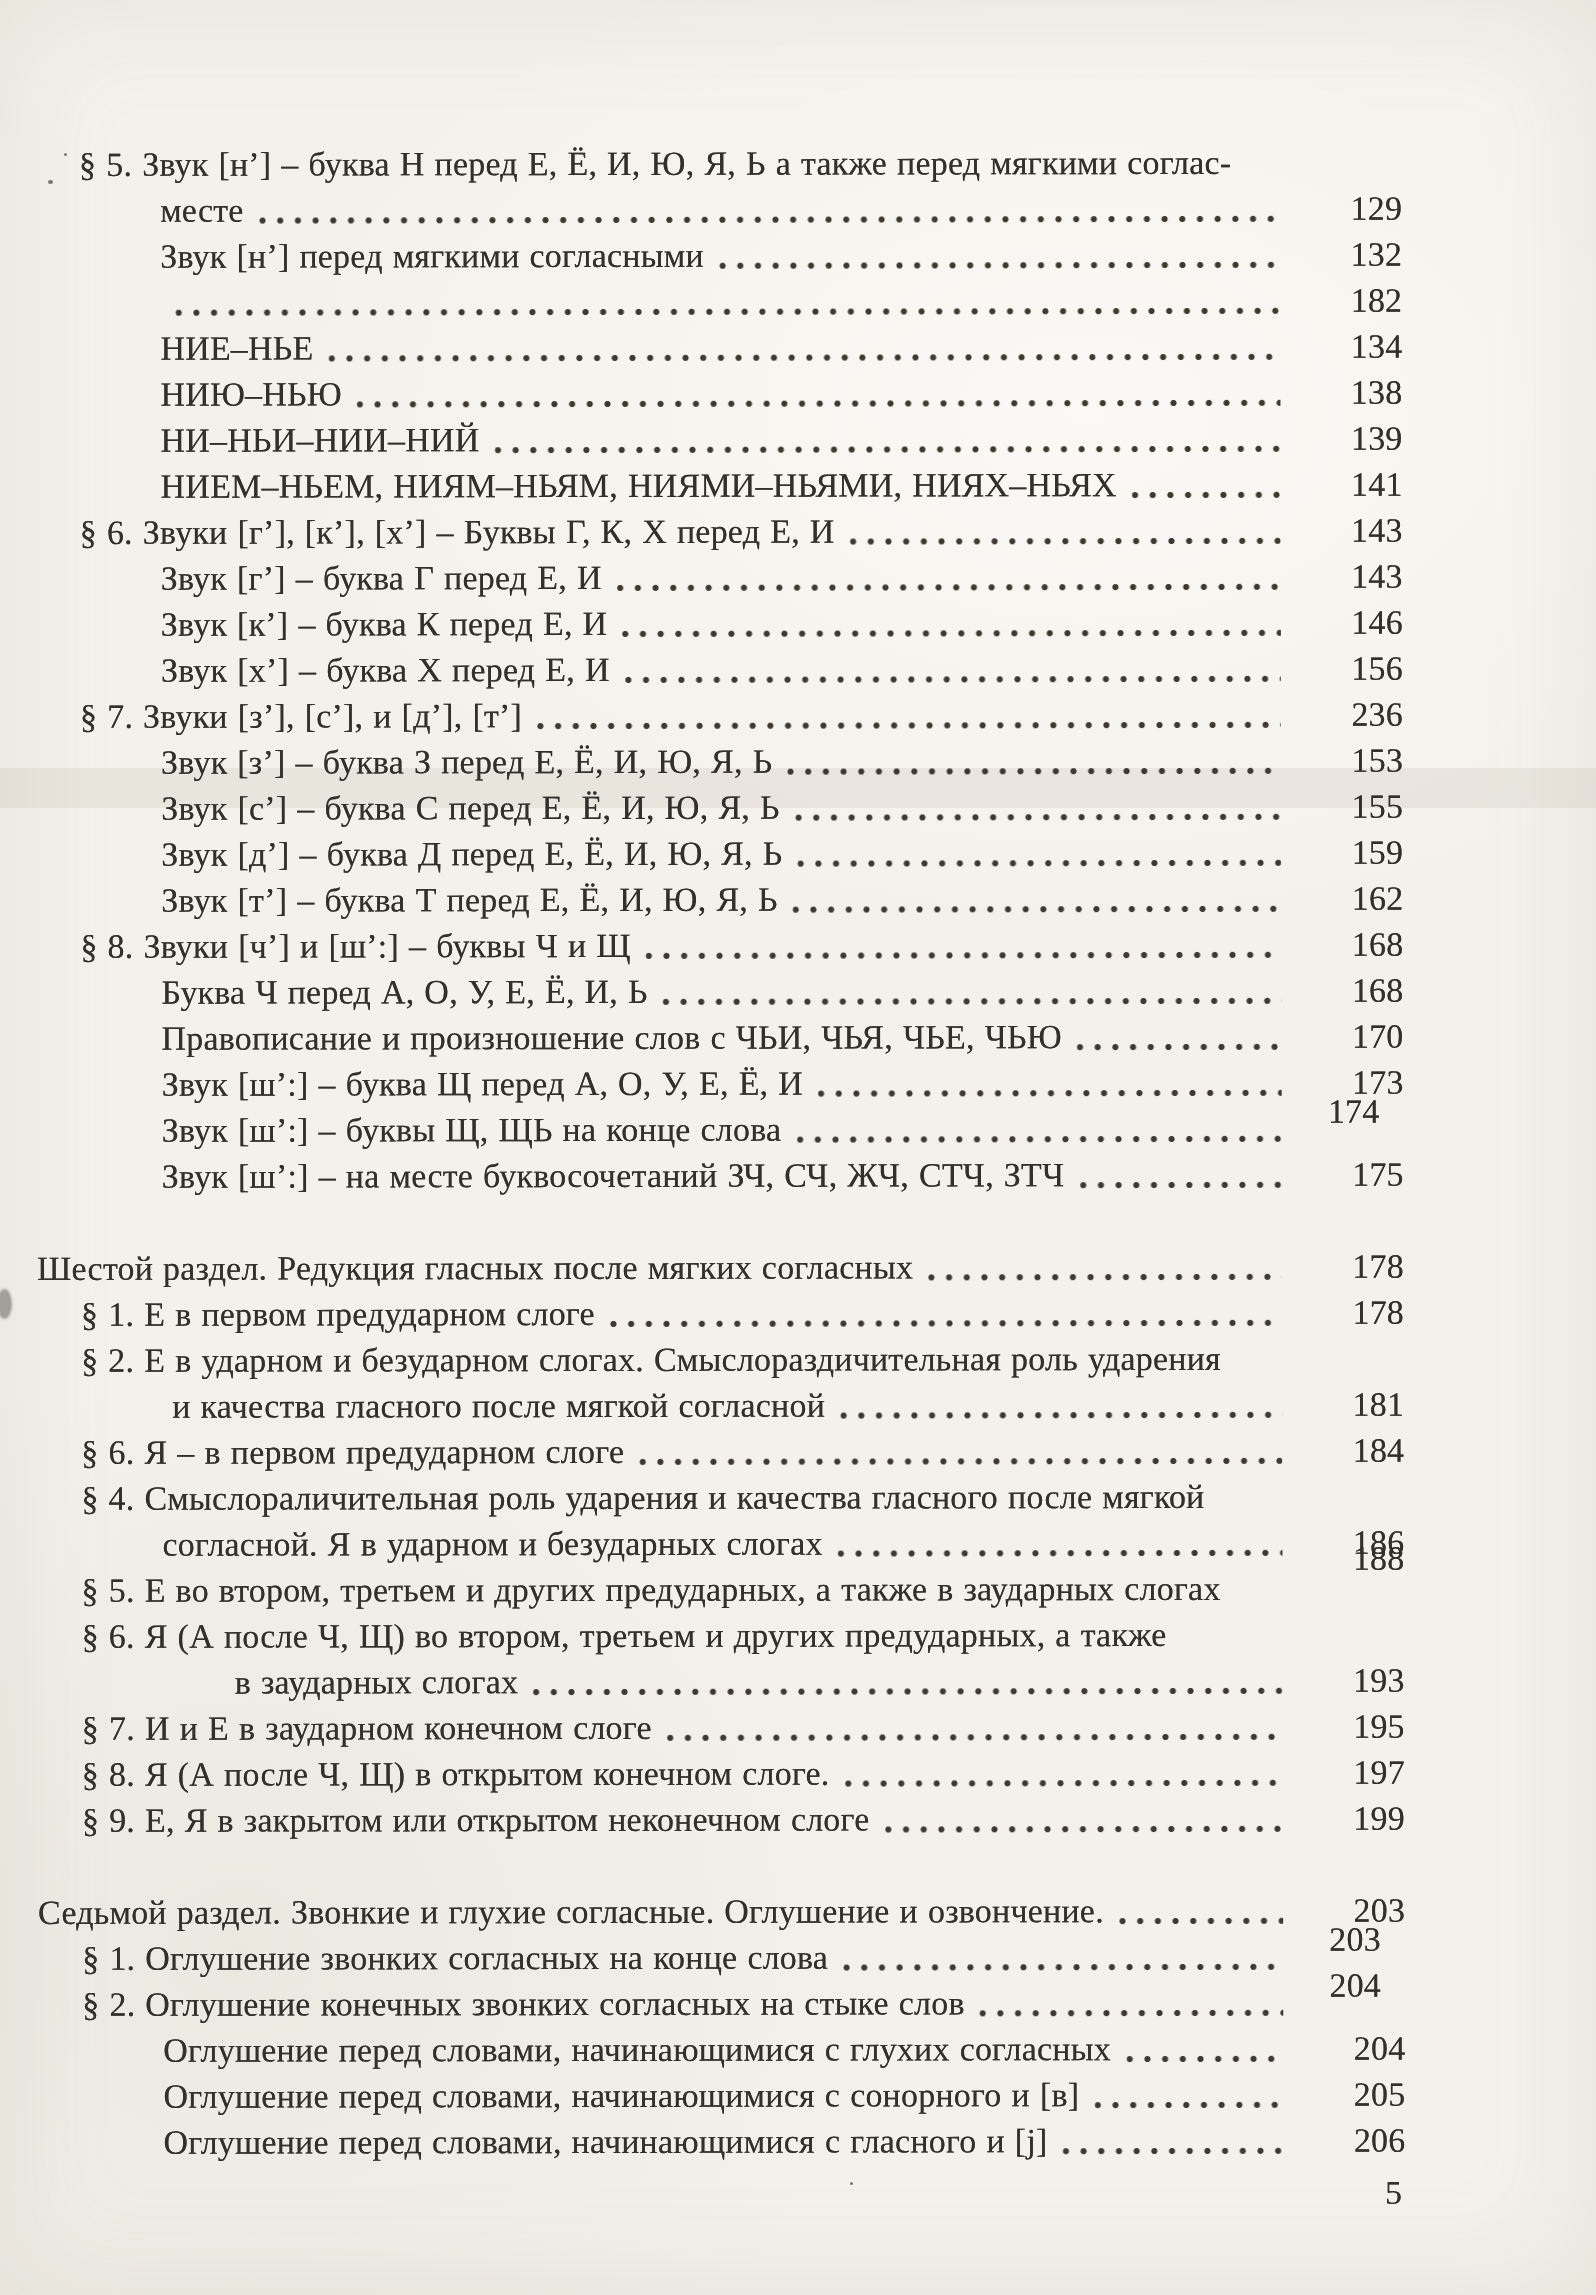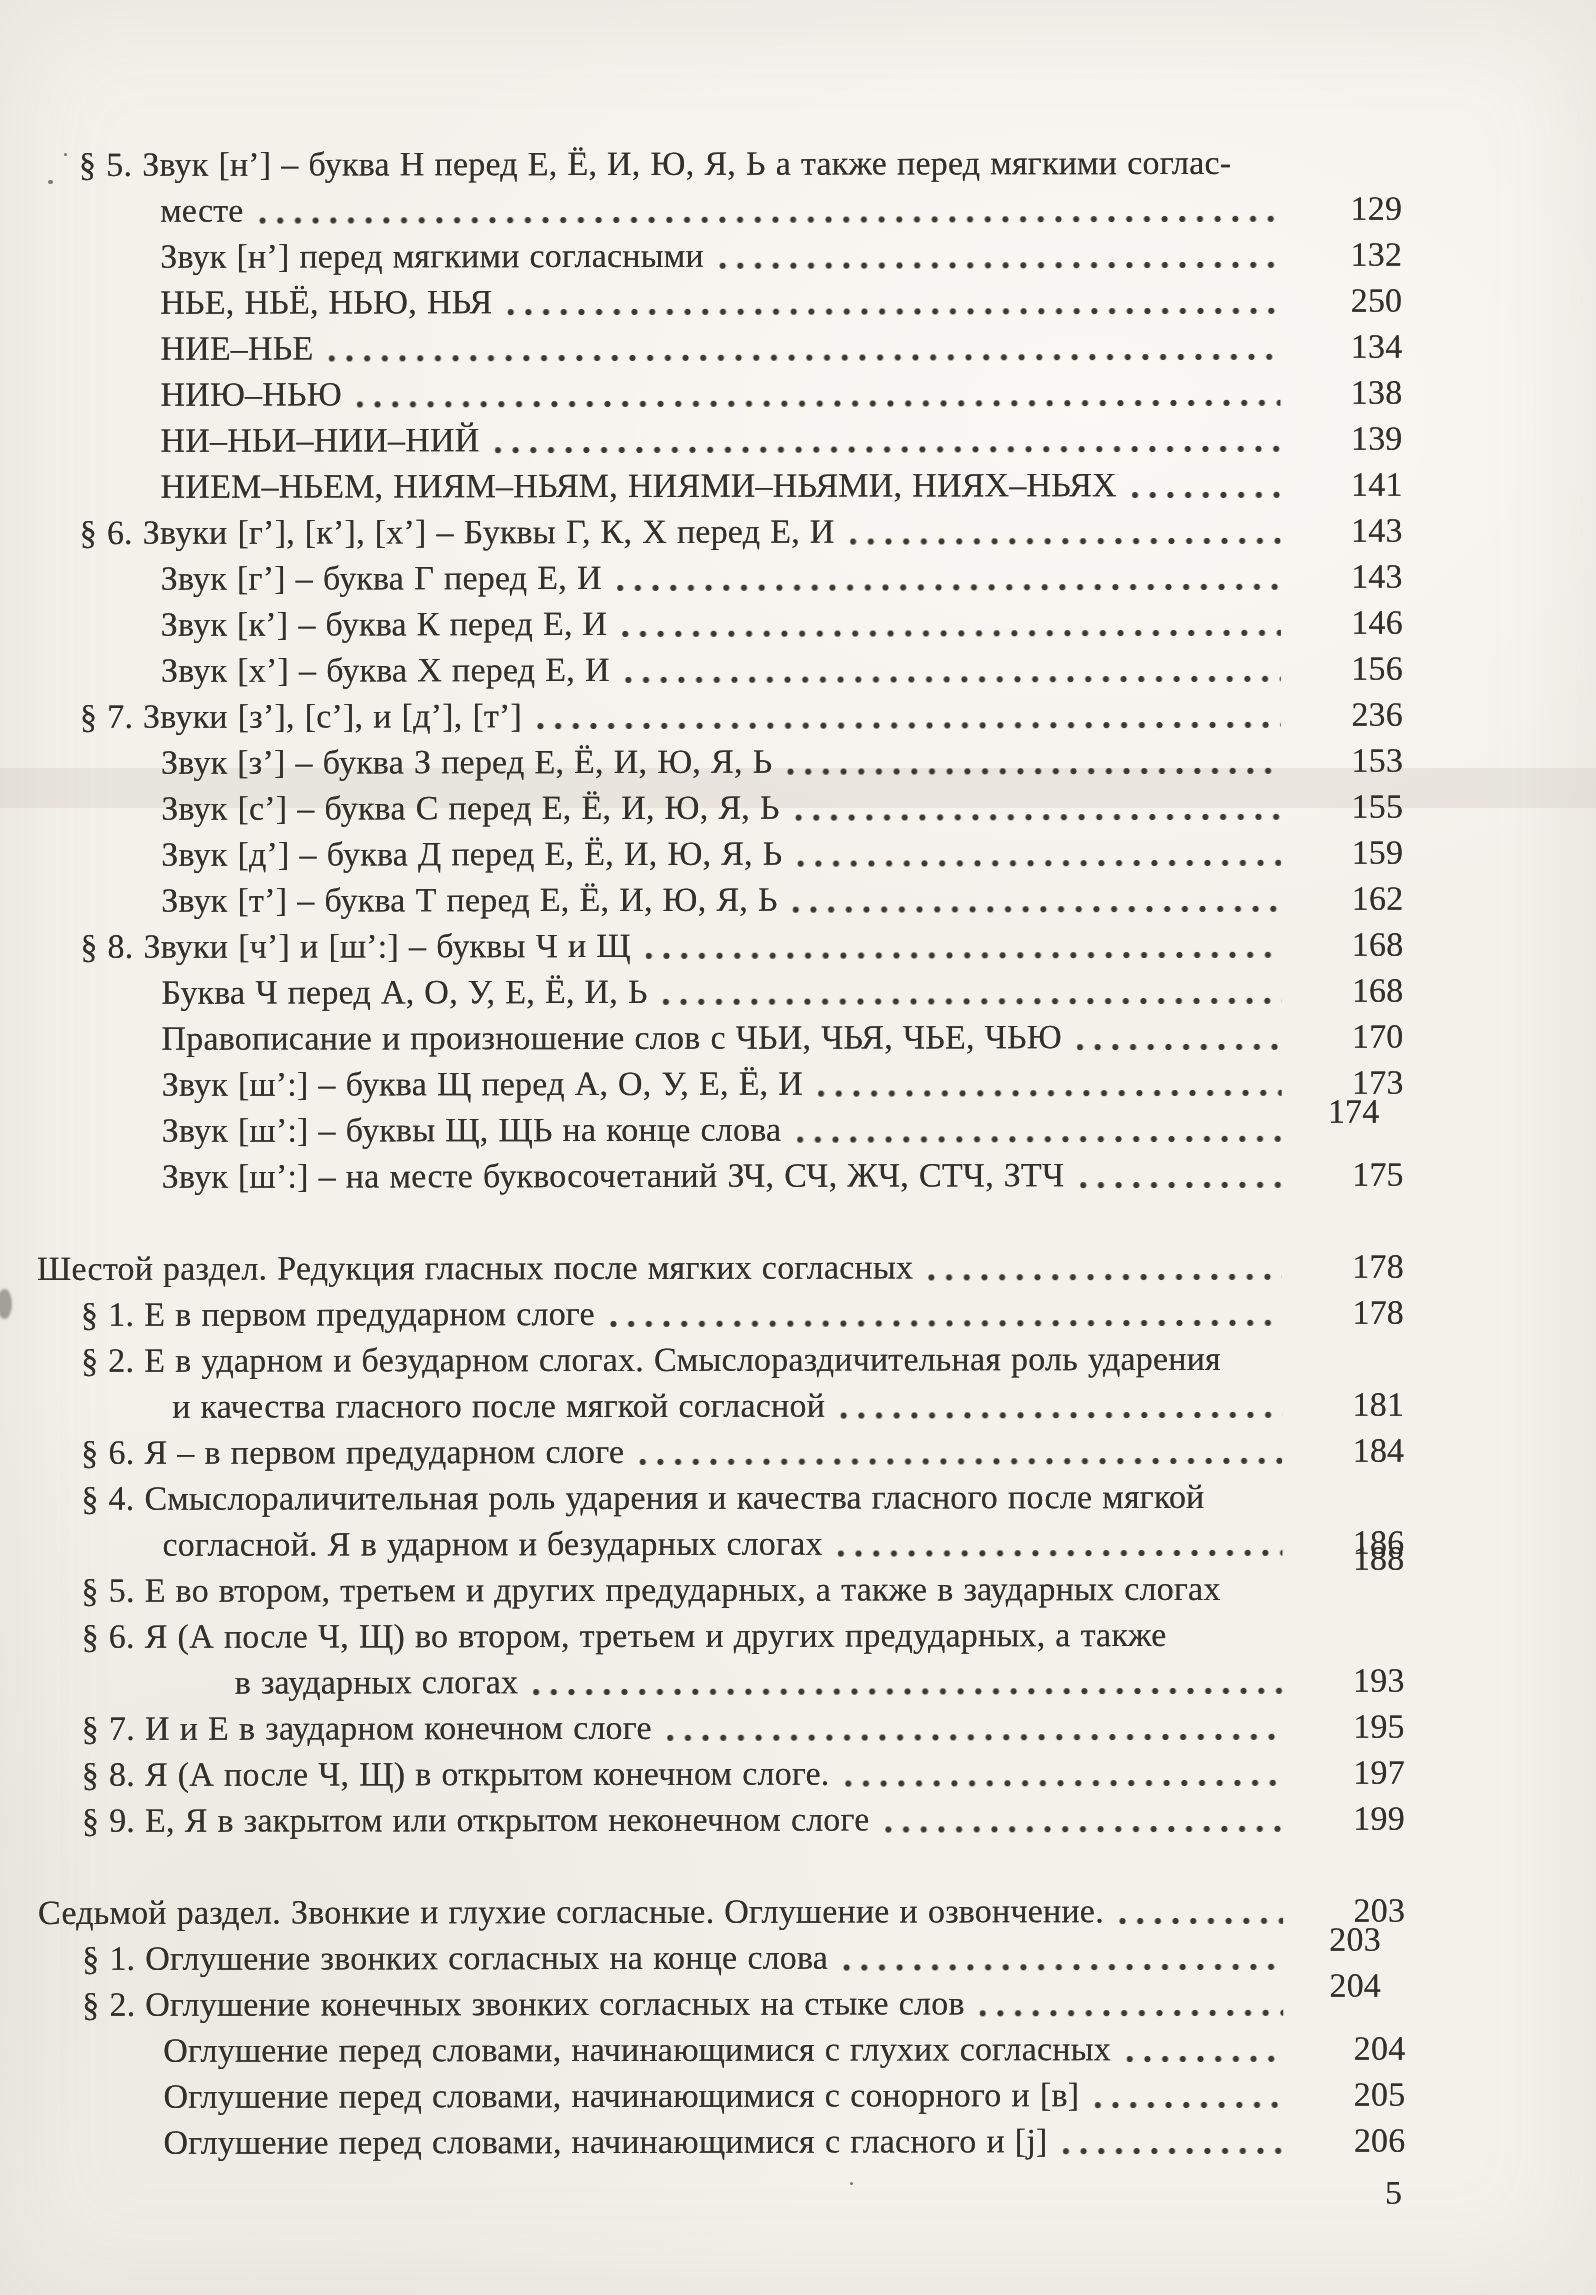--- a/index.html
+++ b/index.html
@@ -129,7 +129,6 @@
     <span class="num">132</span>
   </div>
       <div class="row lv2">
-    <span class="t">НЬЕ, НЬЁ, НЬЮ, НЬЯ</span>
     <span class="lead"></span>
     <span class="num">250</span>
   </div>

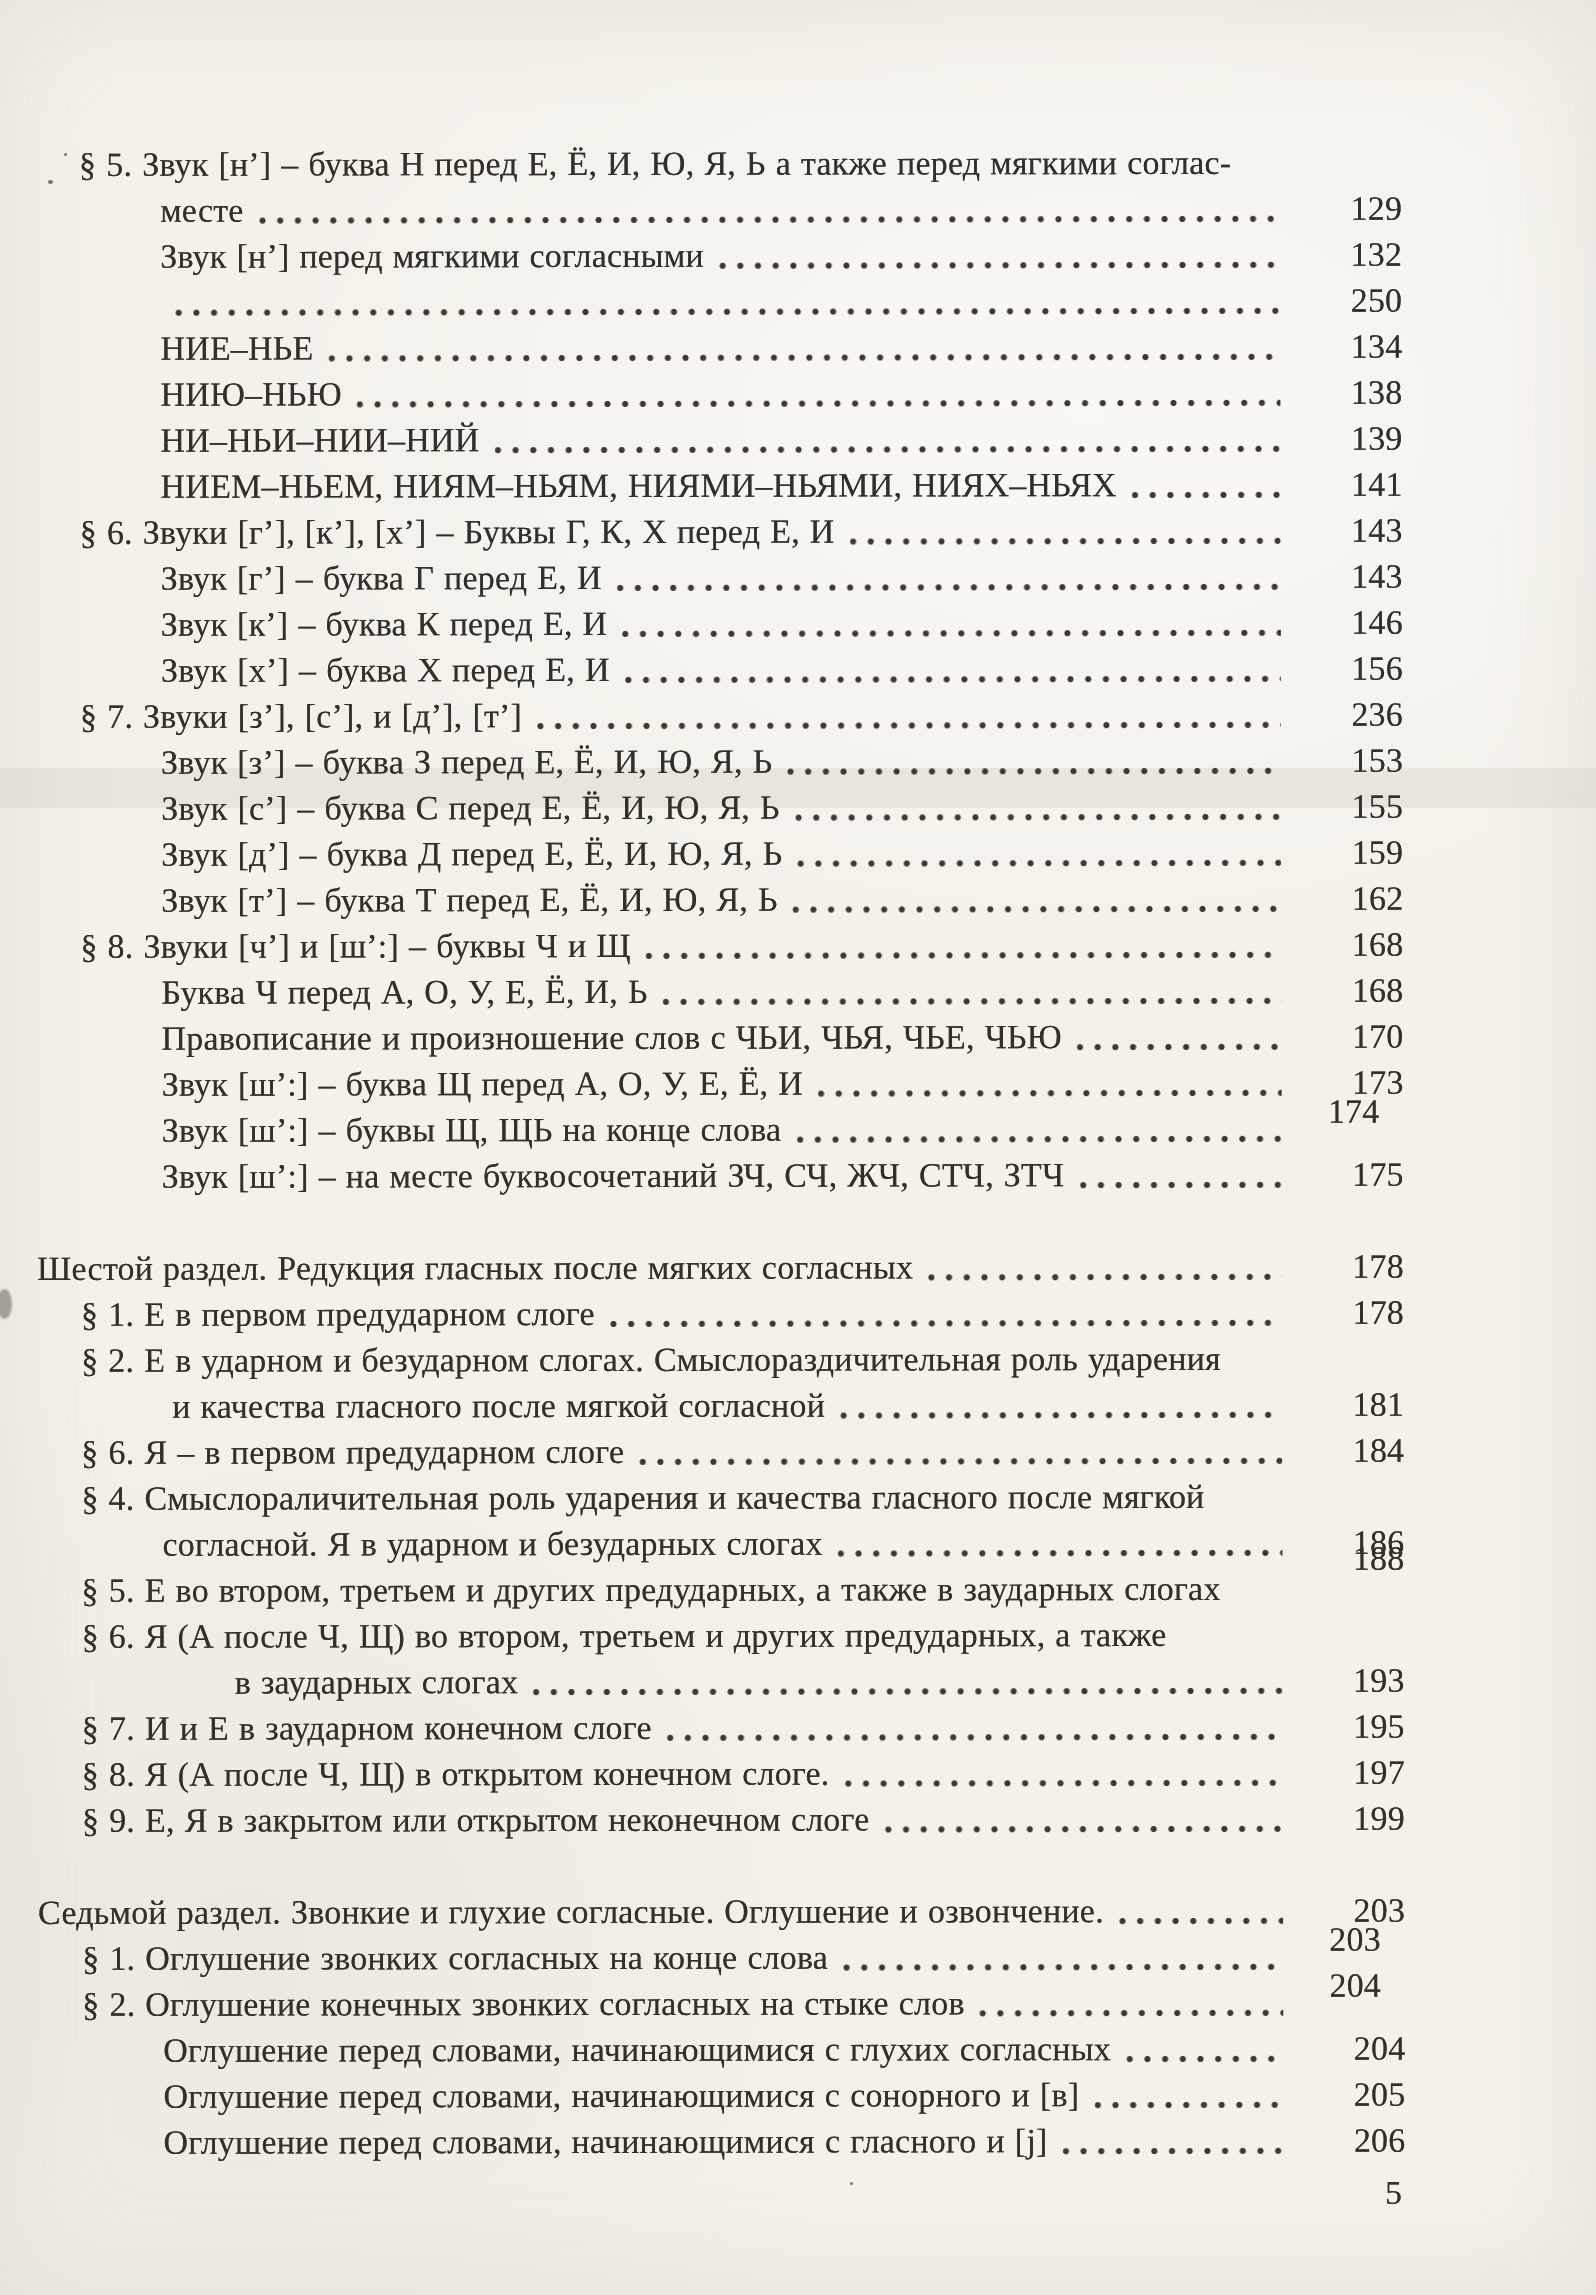--- a/index.html
+++ b/index.html
@@ -130,7 +130,7 @@
   </div>
       <div class="row lv2">
     <span class="lead"></span>
-    <span class="num">250</span>
+    <span class="num">182</span>
   </div>
       <div class="row lv2">
     <span class="t">НИЕ–НЬЕ</span>

